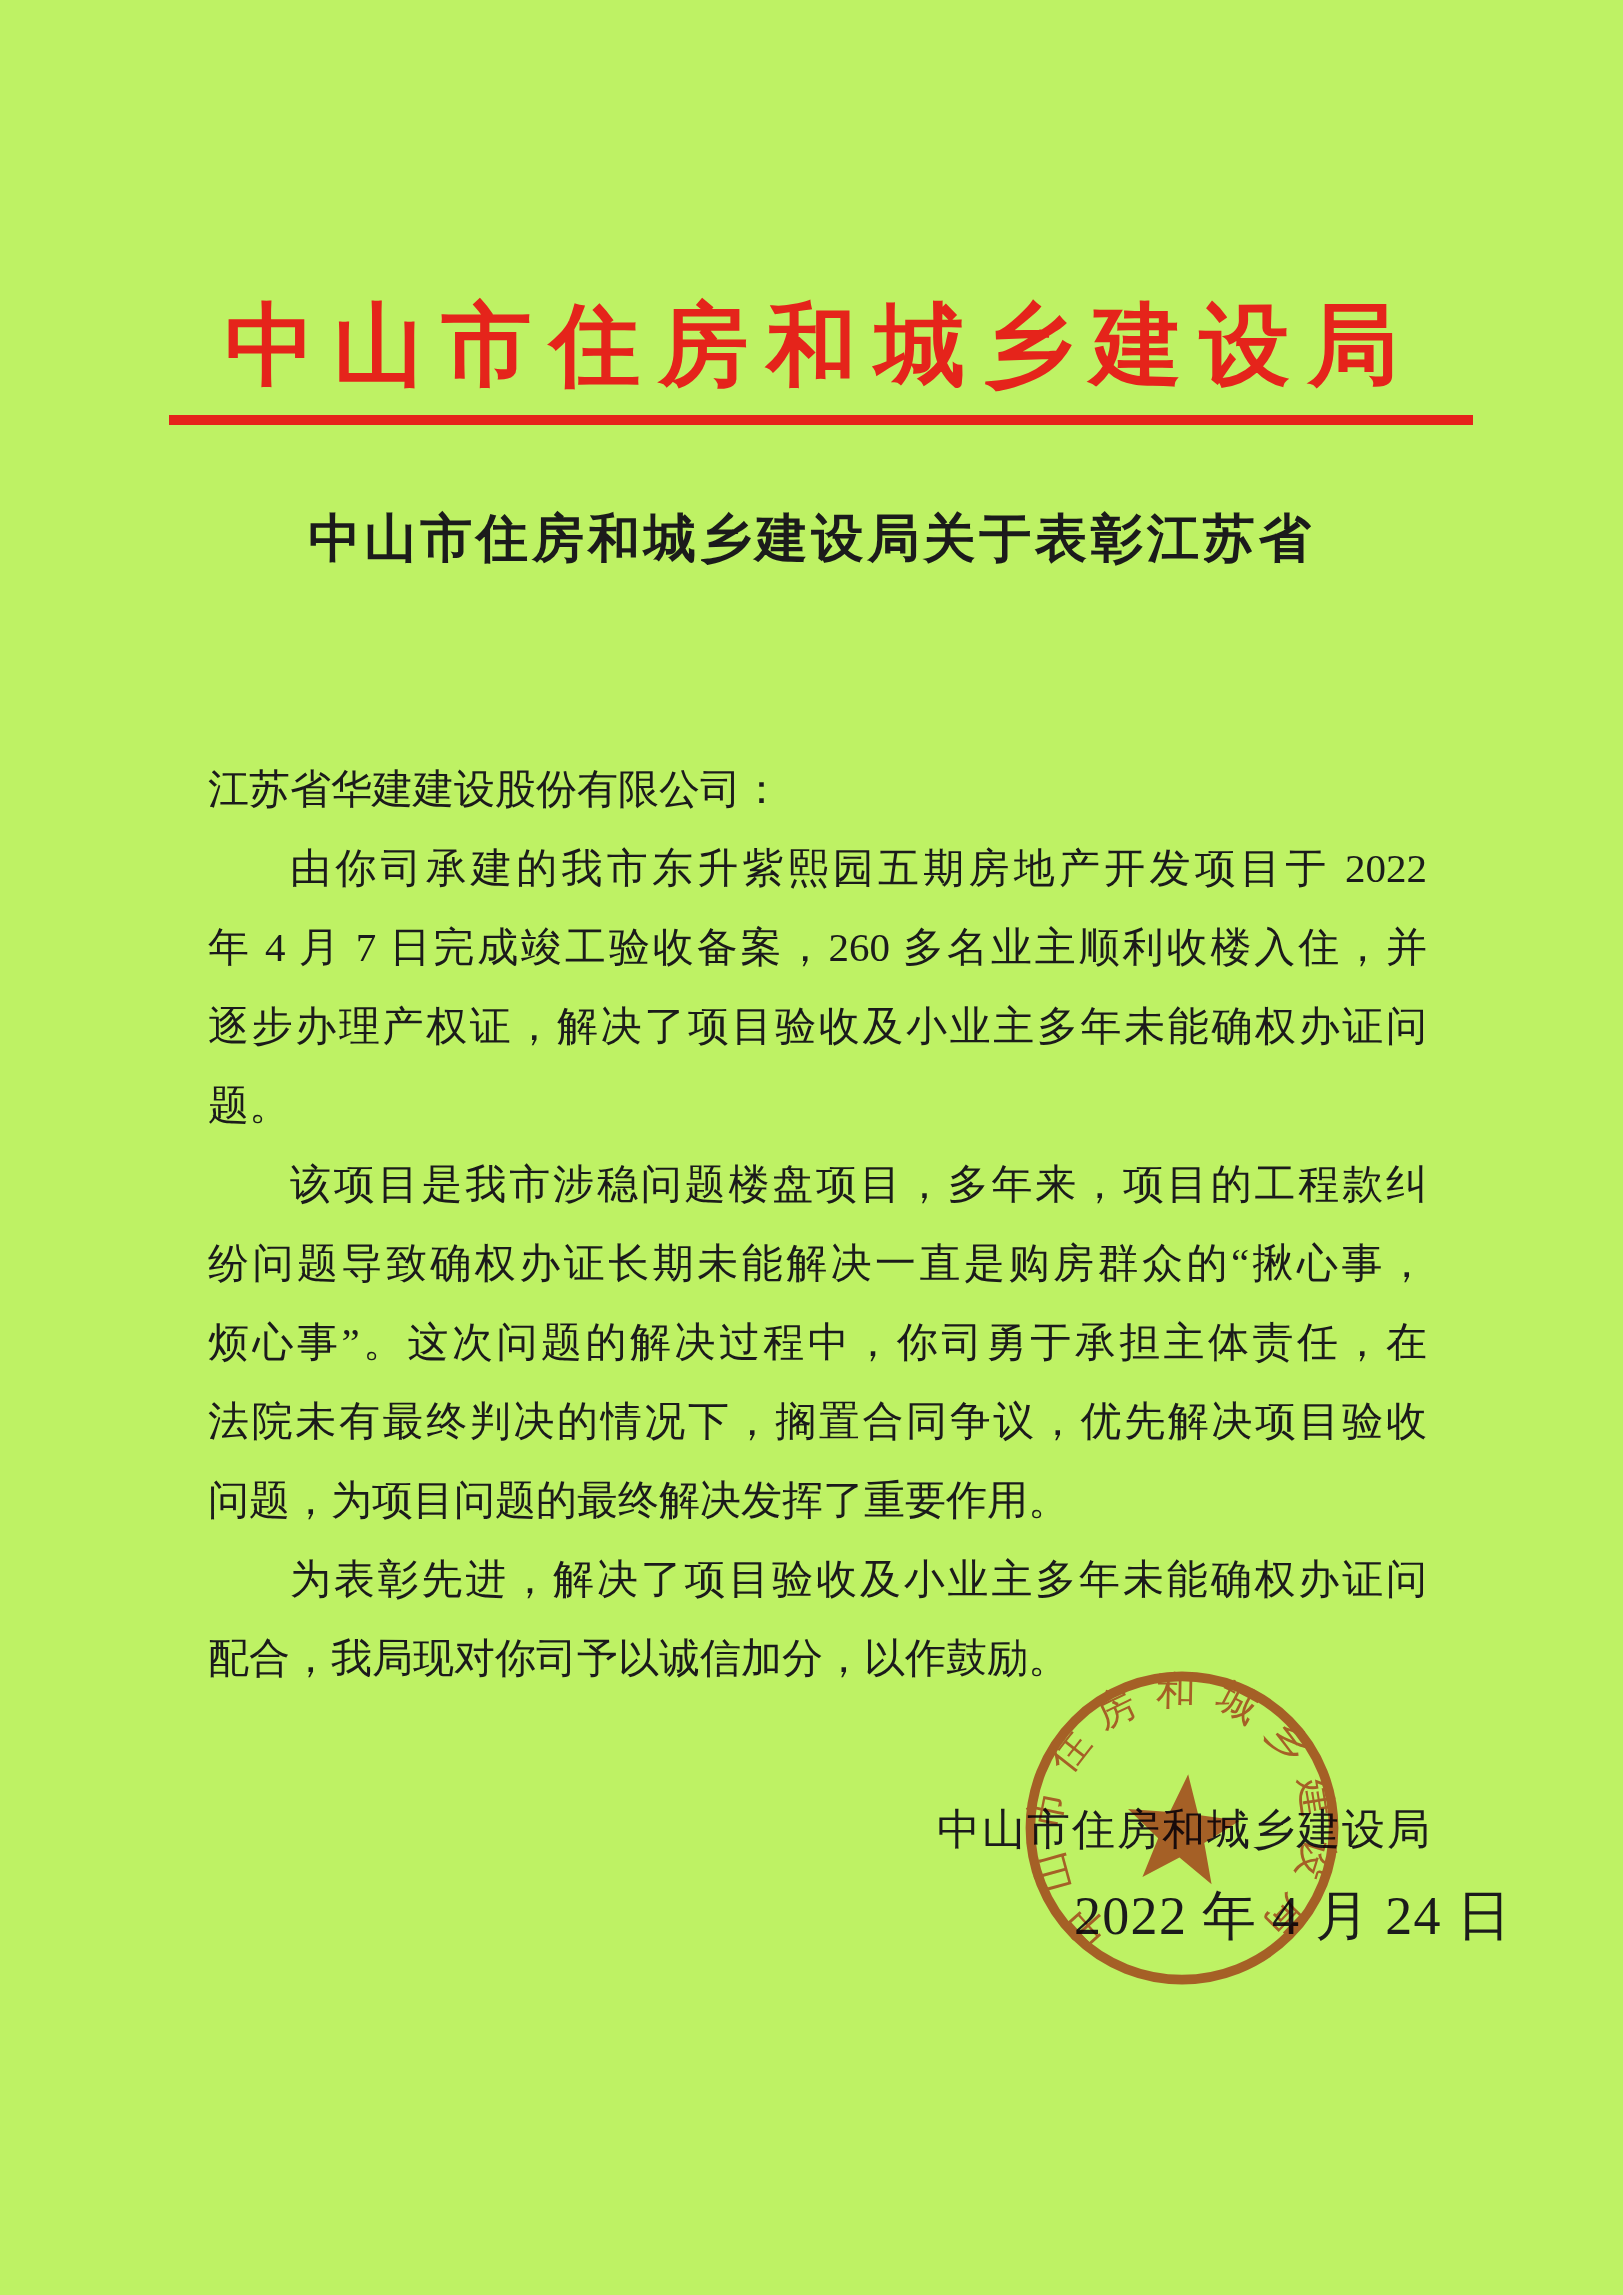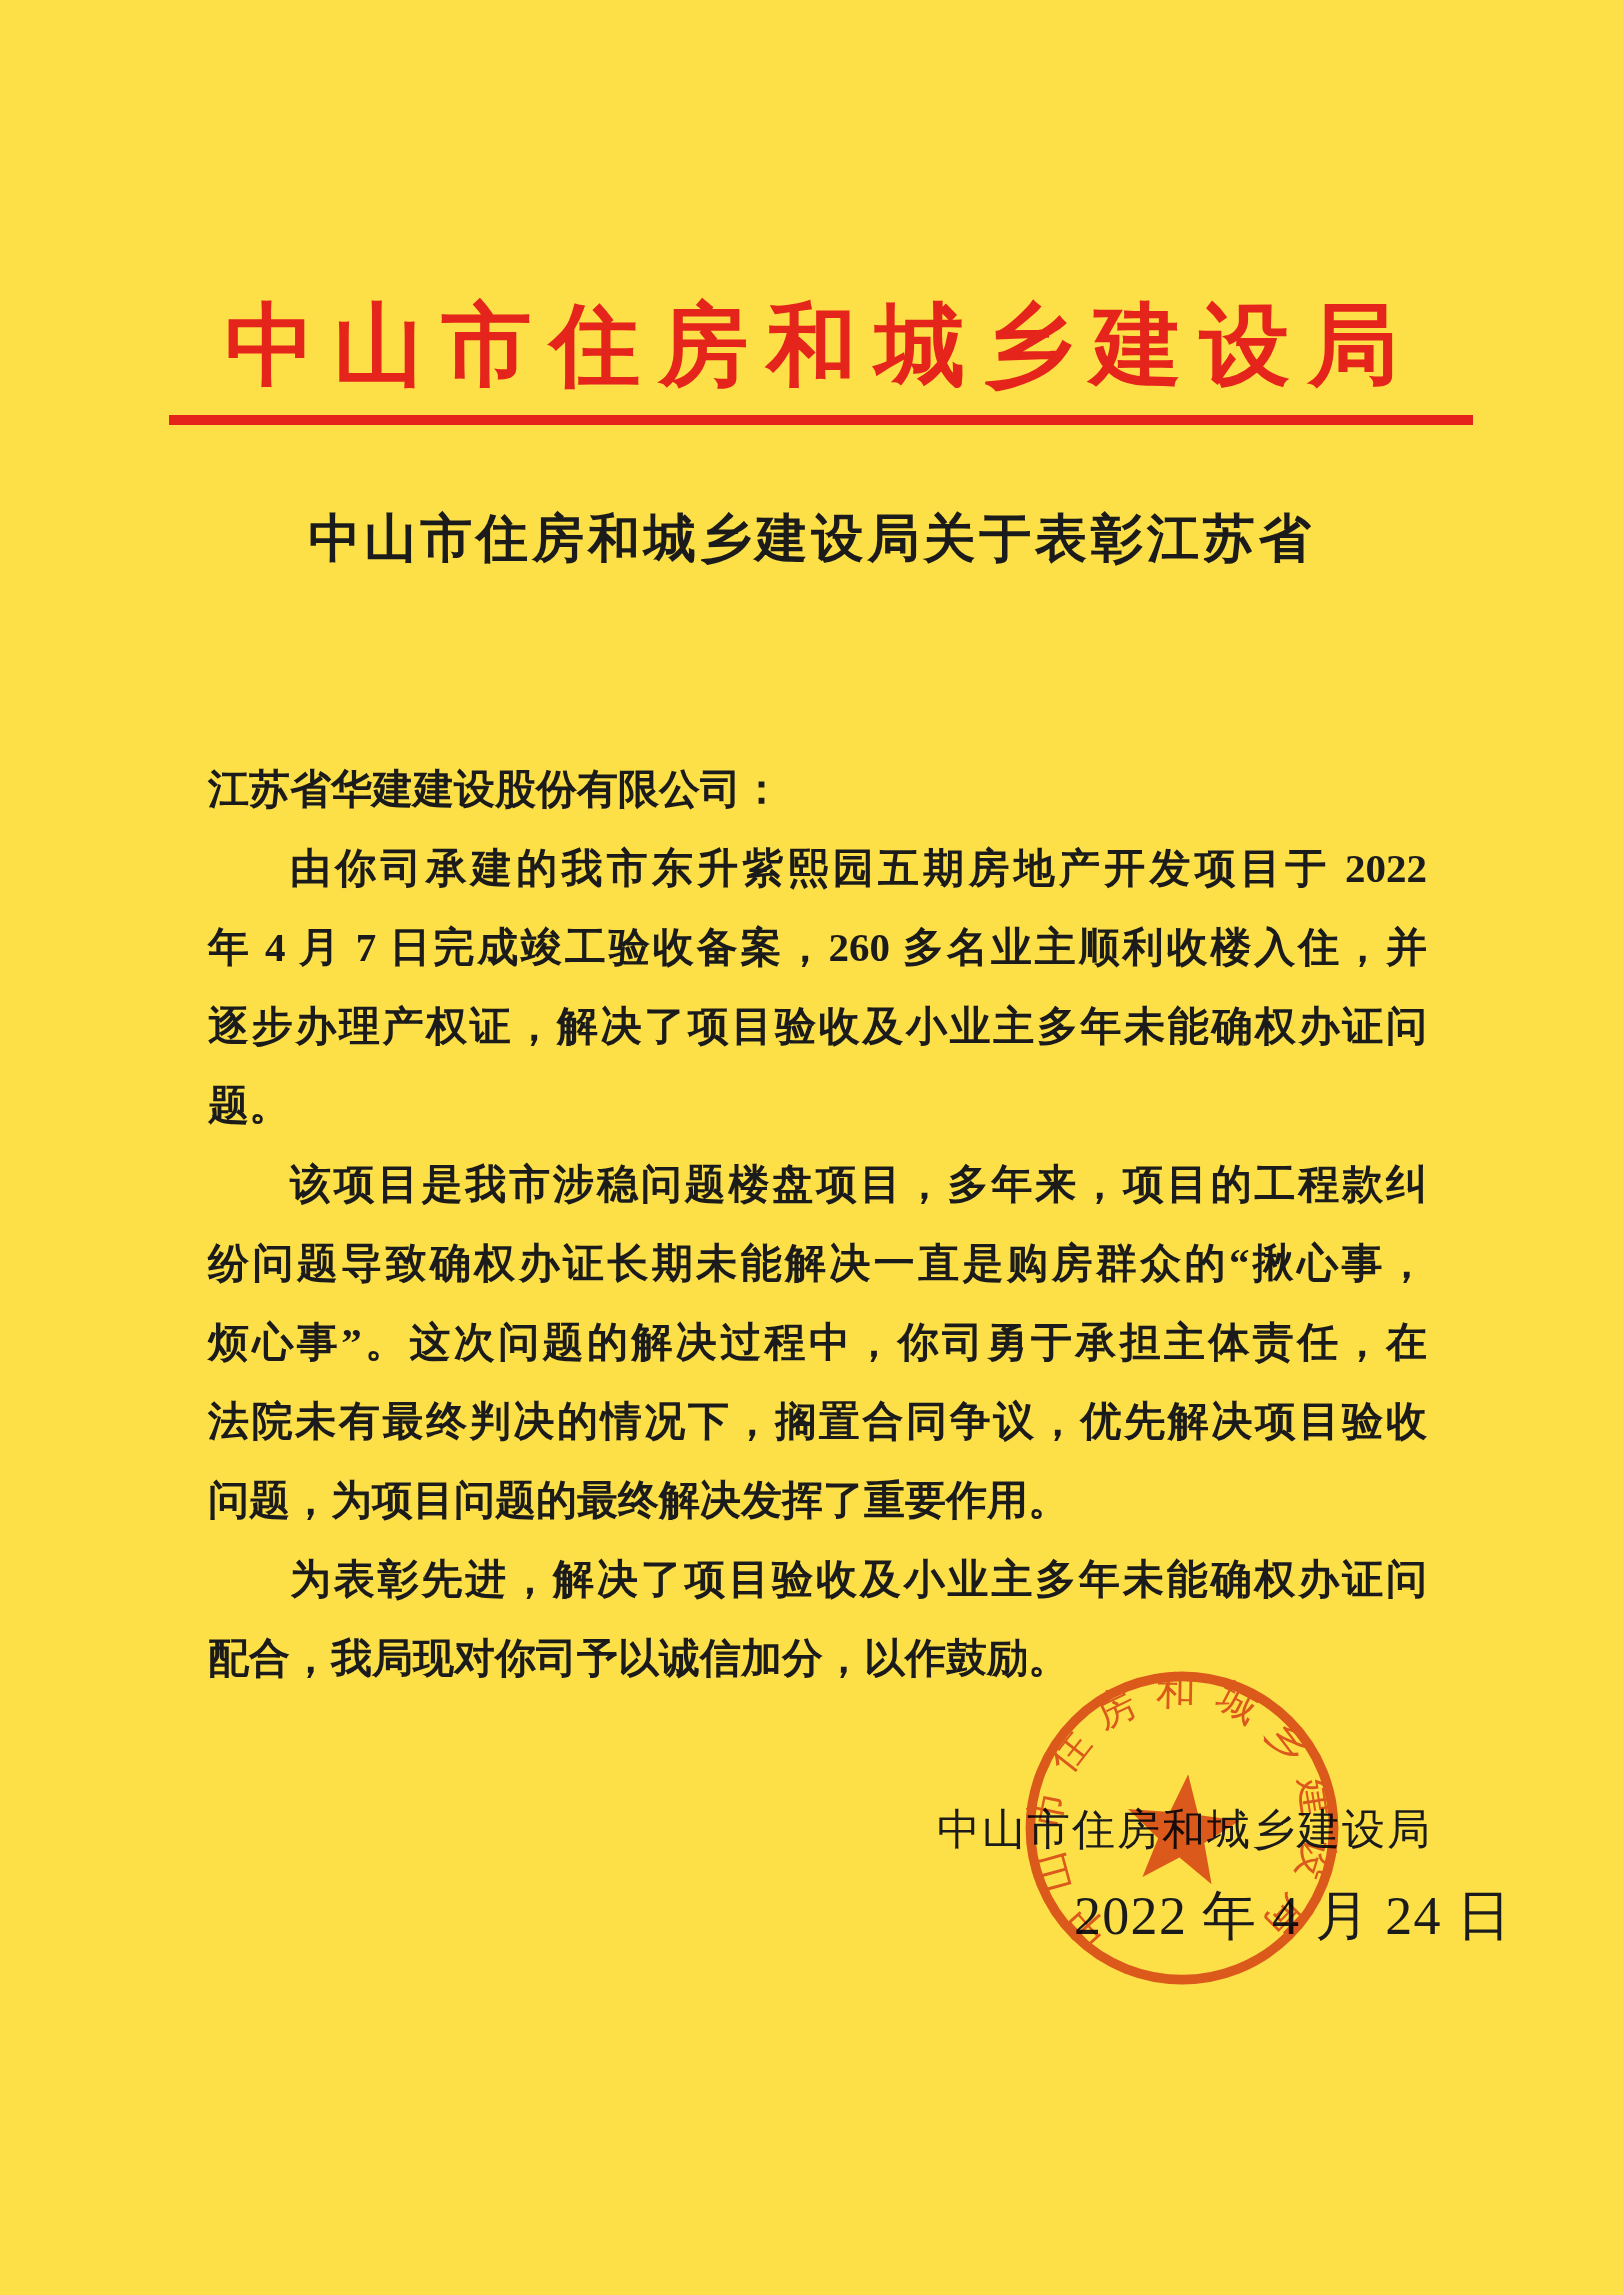--- a/index.html
+++ b/index.html
@@ -13,7 +13,7 @@
   .page{
     position:relative;
     width:1623px;height:2295px;
-    background:#fde047;
+    background:#bef264;
     overflow:hidden;
   }
   .org-title{

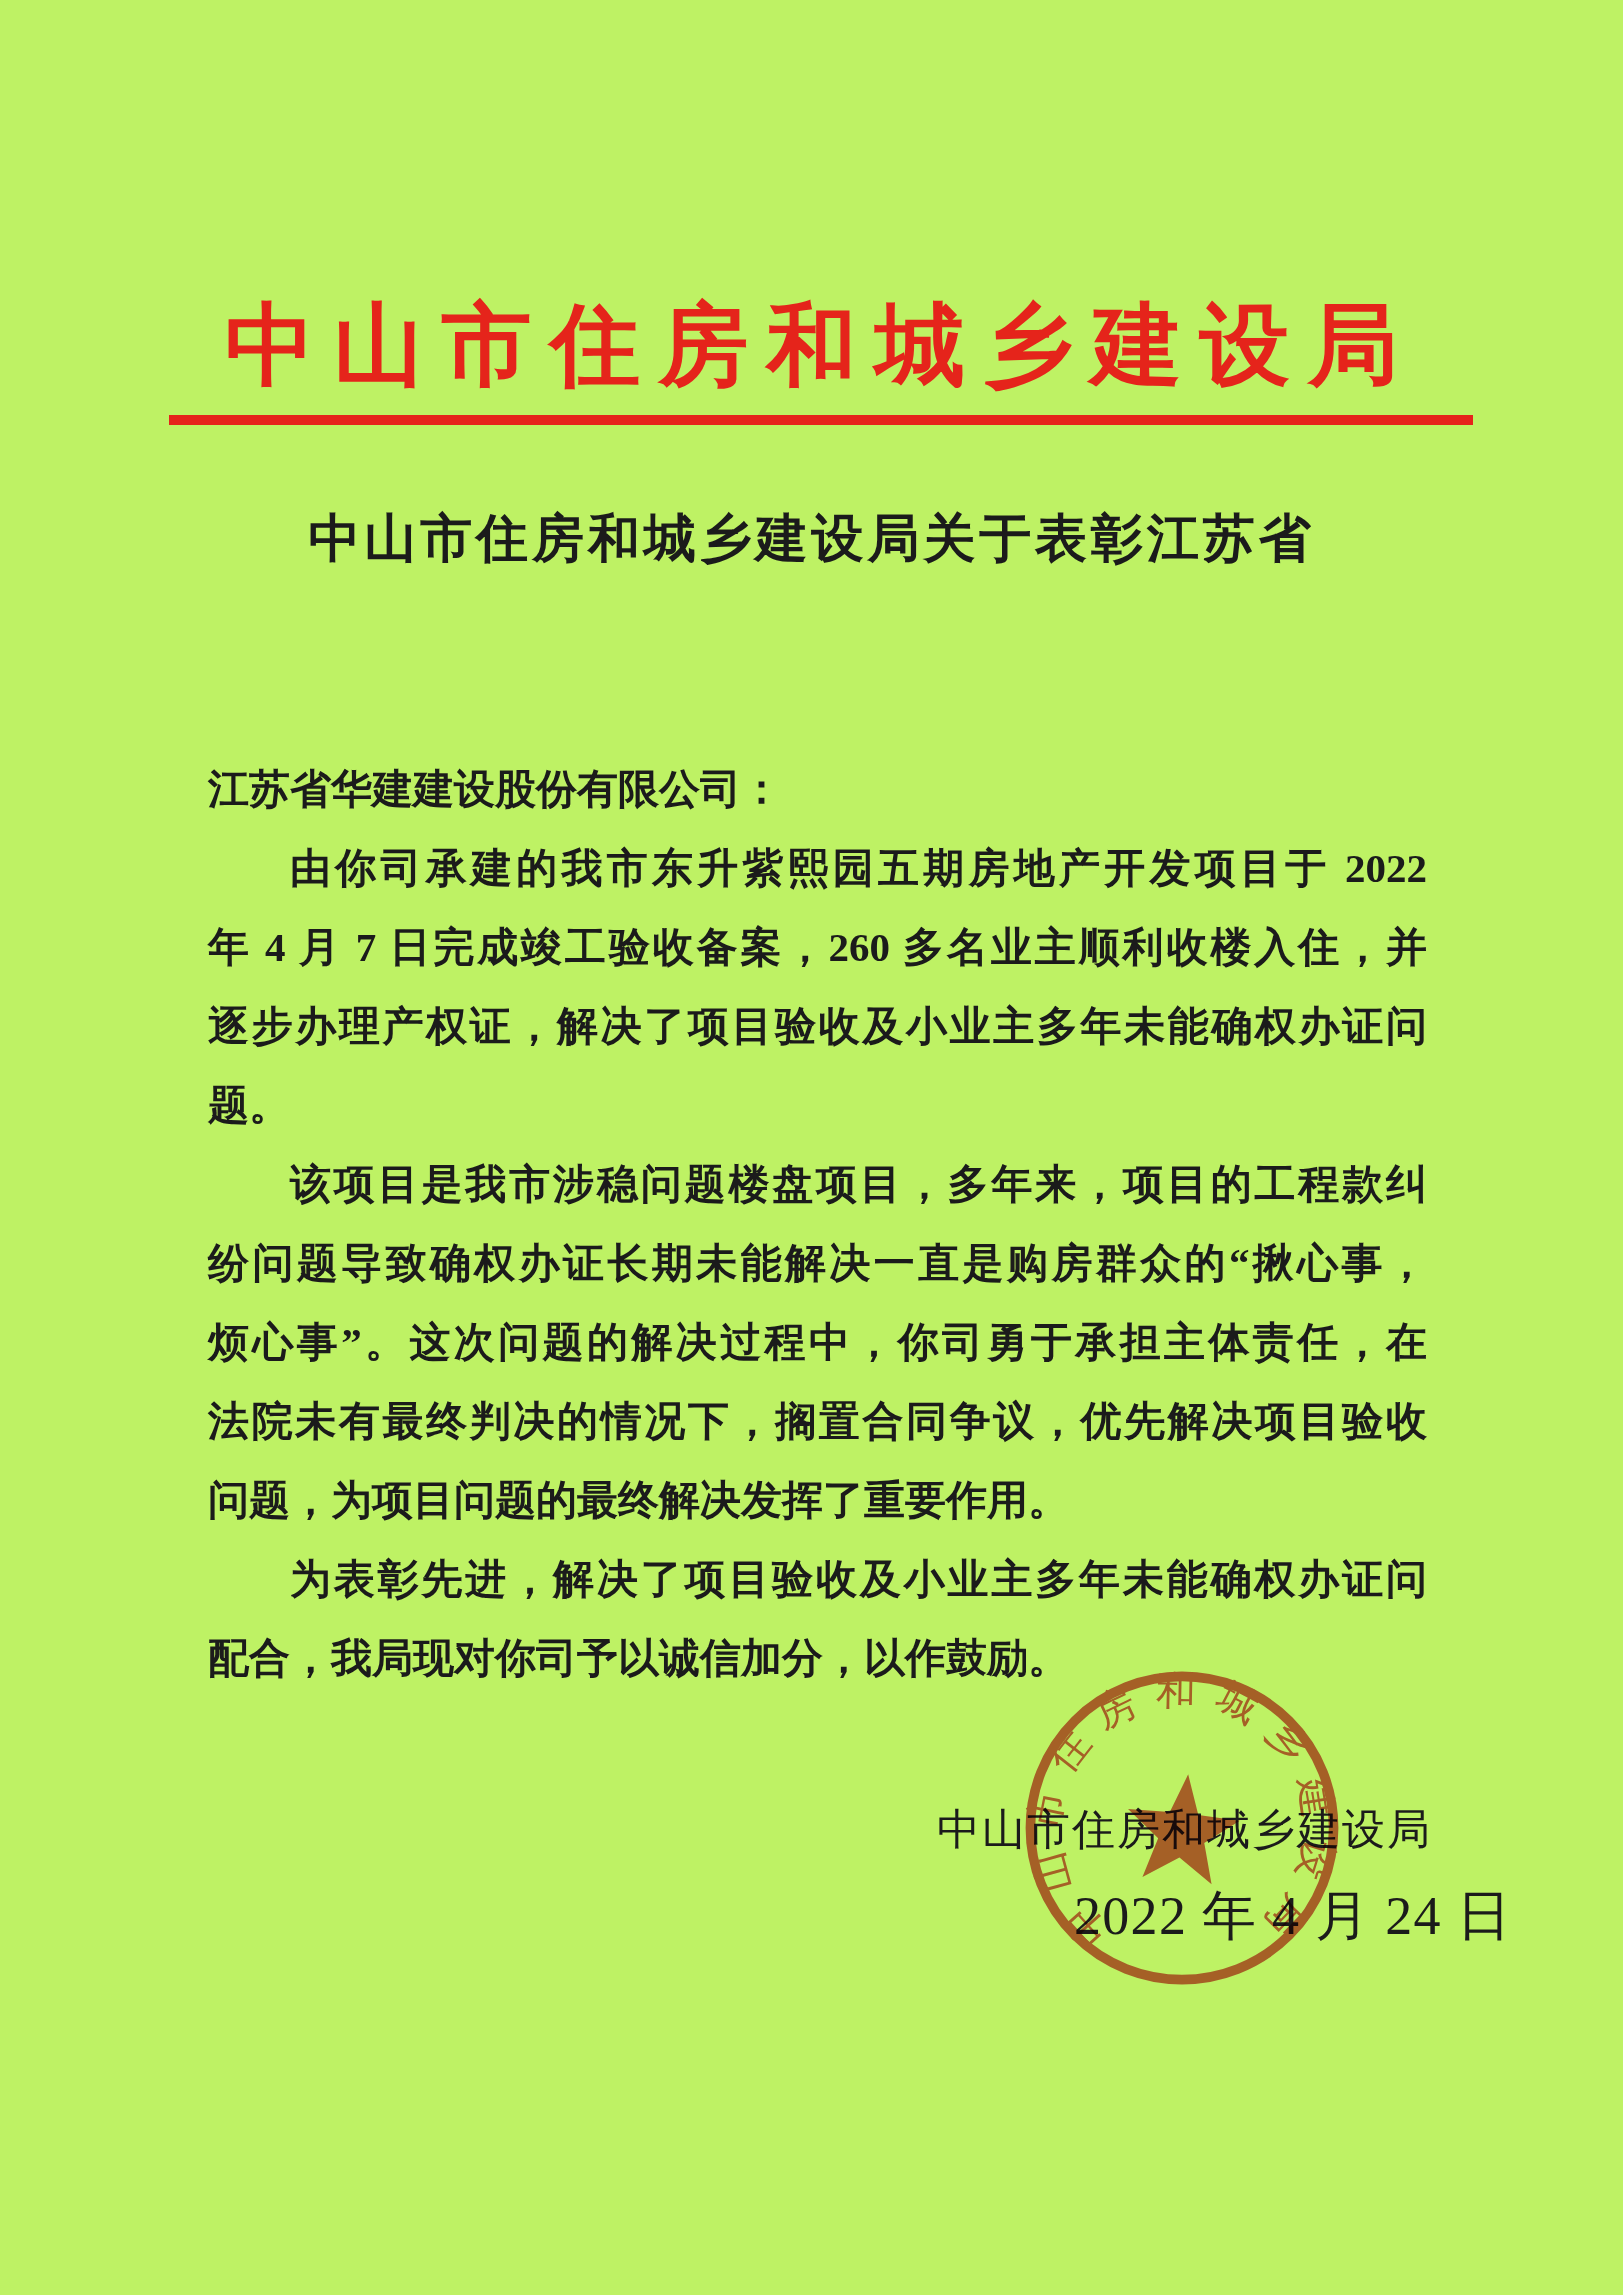--- a/index.html
+++ b/index.html
@@ -54,7 +54,6 @@
     text-align-last:justify;
     text-justify:inter-character;
     white-space:nowrap;
-    font-weight:bold;
   }
   .line.endl{
     text-align-last:left;

